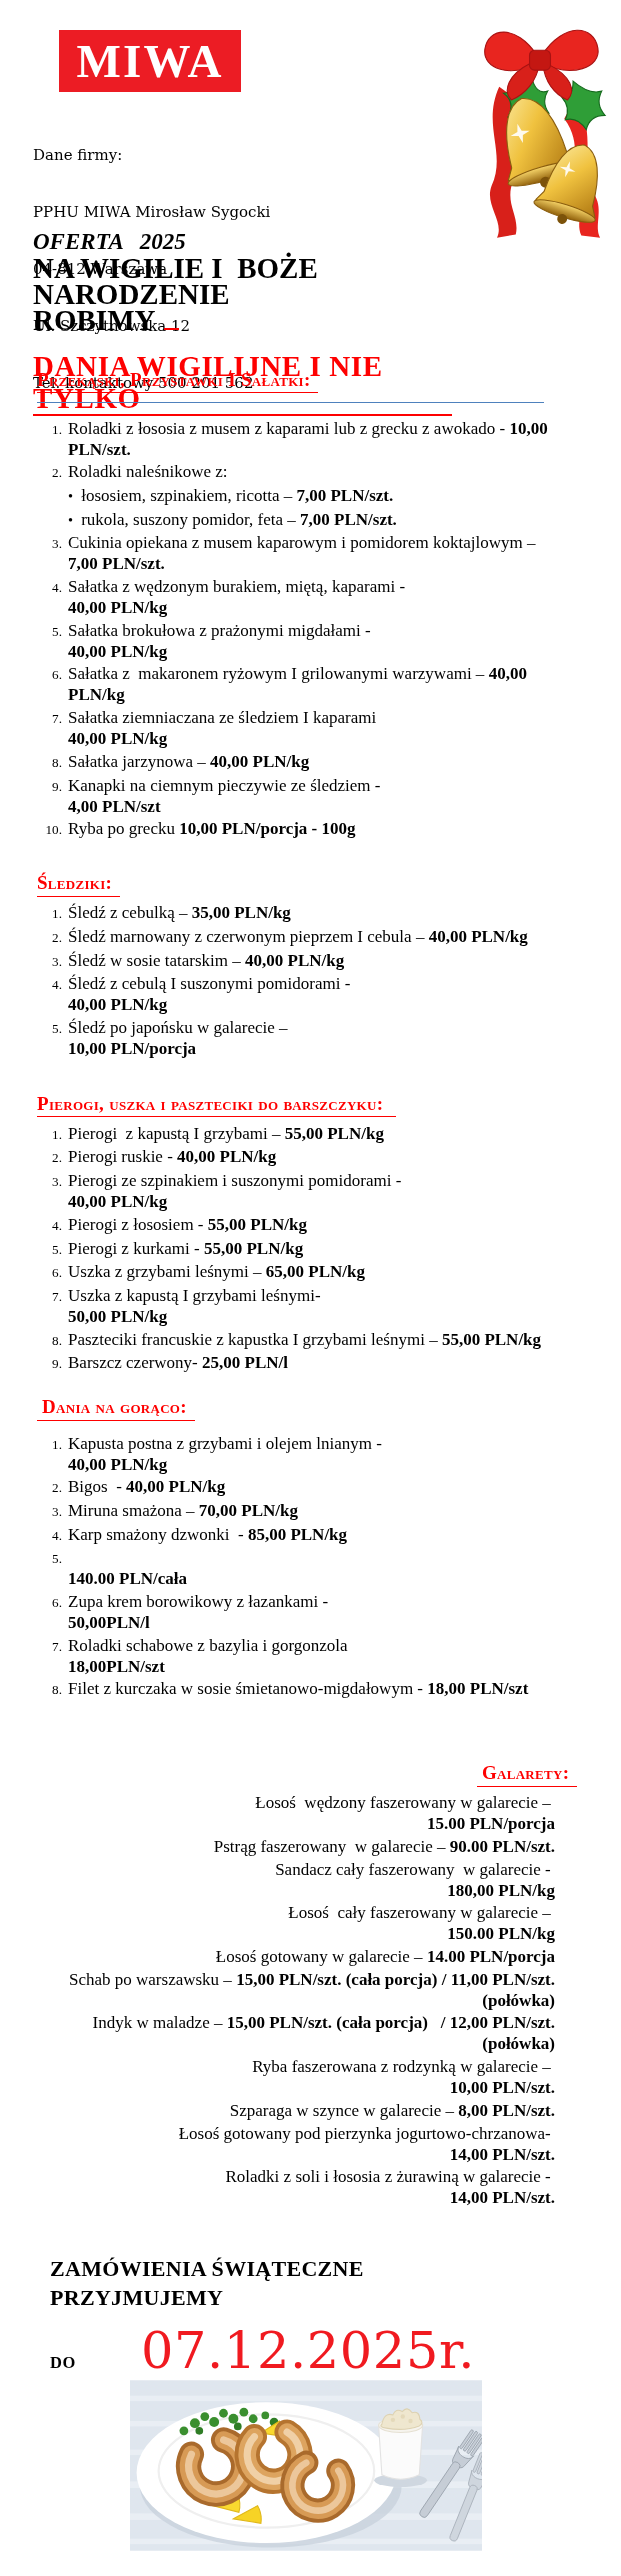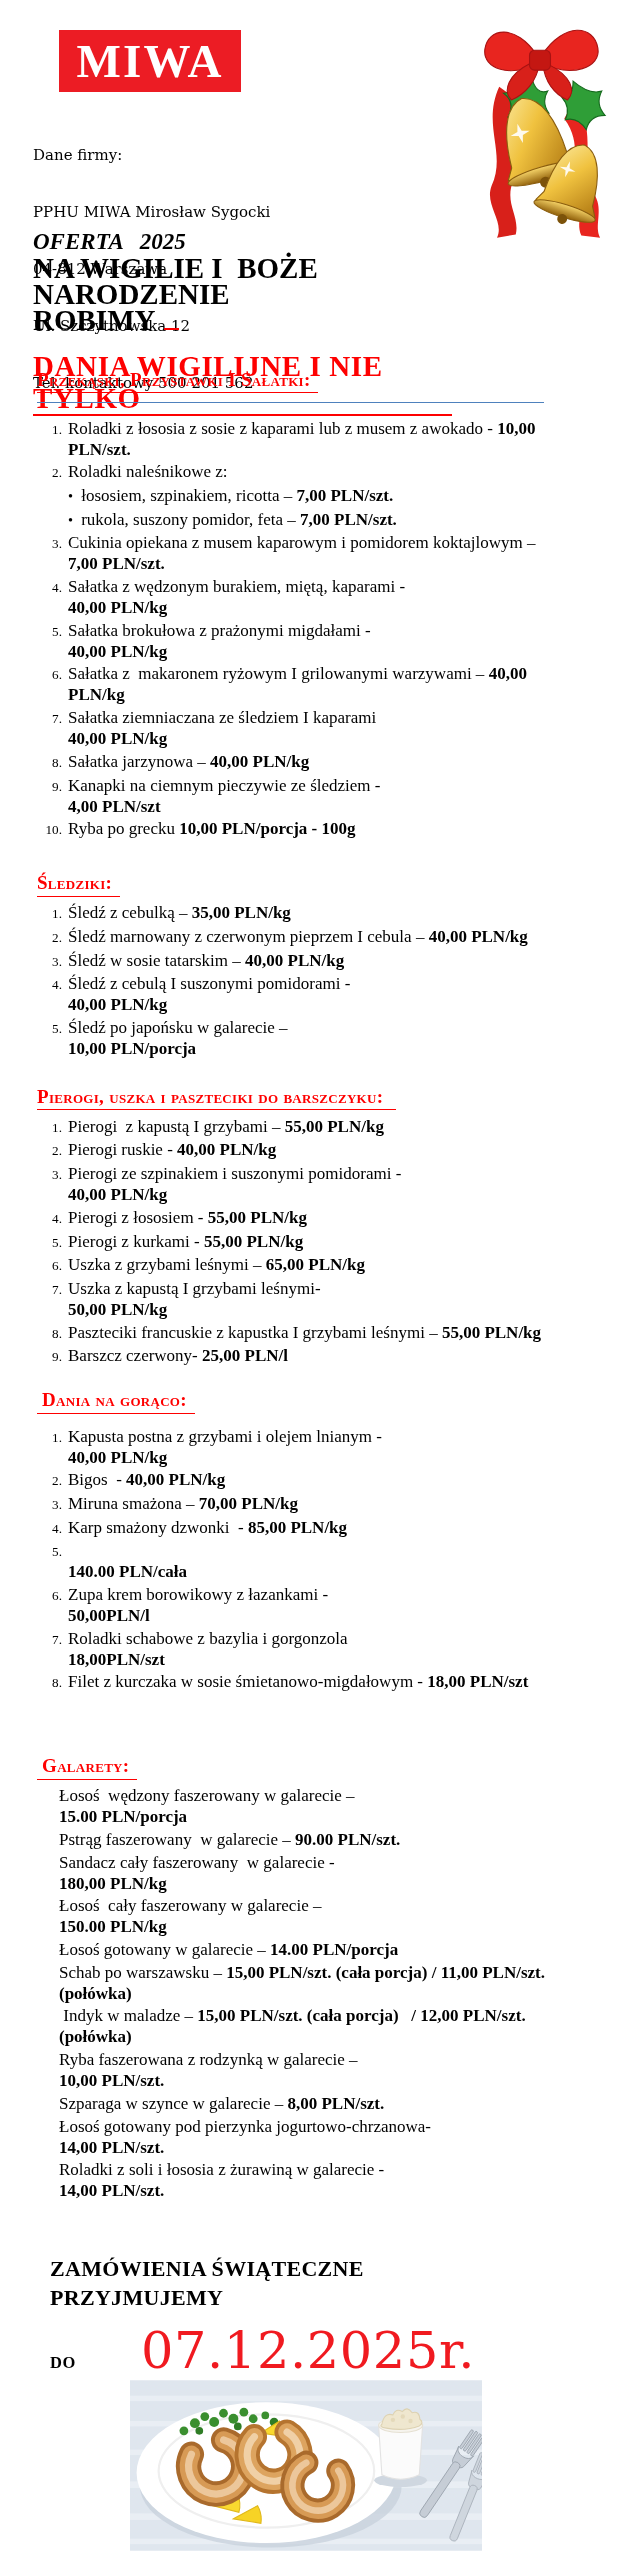--- a/index.html
+++ b/index.html
@@ -160,7 +160,7 @@
 
   <div class="sections" id="sections-root">
       <section class="menu-section sec-przekaski-przystawki-salatki"><h2 class="sec-heading">Przekąski, Przystawki I Sałatki:</h2><div class="blue-rule"></div><div class="items">
-          <div class="item"><span class="num">1.</span><span class="body"><span>Roladki z łososia z sosie z kaparami lub z musem z awokado - </span><b class="price">10,00 PLN/szt.</b></span></div>
+          <div class="item"><span class="num">1.</span><span class="body"><span>Roladki z łososia z musem z kaparami lub z grecku z awokado - </span><b class="price">10,00 PLN/szt.</b></span></div>
           <div class="item"><span class="num">2.</span><span class="body"><span>Roladki naleśnikowe z:</span></span></div>
           <div class="item sub"><span class="bullet">•</span><span class="body"><span>łososiem, szpinakiem, ricotta – </span><b class="price">7,00 PLN/szt.</b></span></div>
           <div class="item sub"><span class="bullet">•</span><span class="body"><span>rukola, suszony pomidor, feta – </span><b class="price">7,00 PLN/szt.</b></span></div>

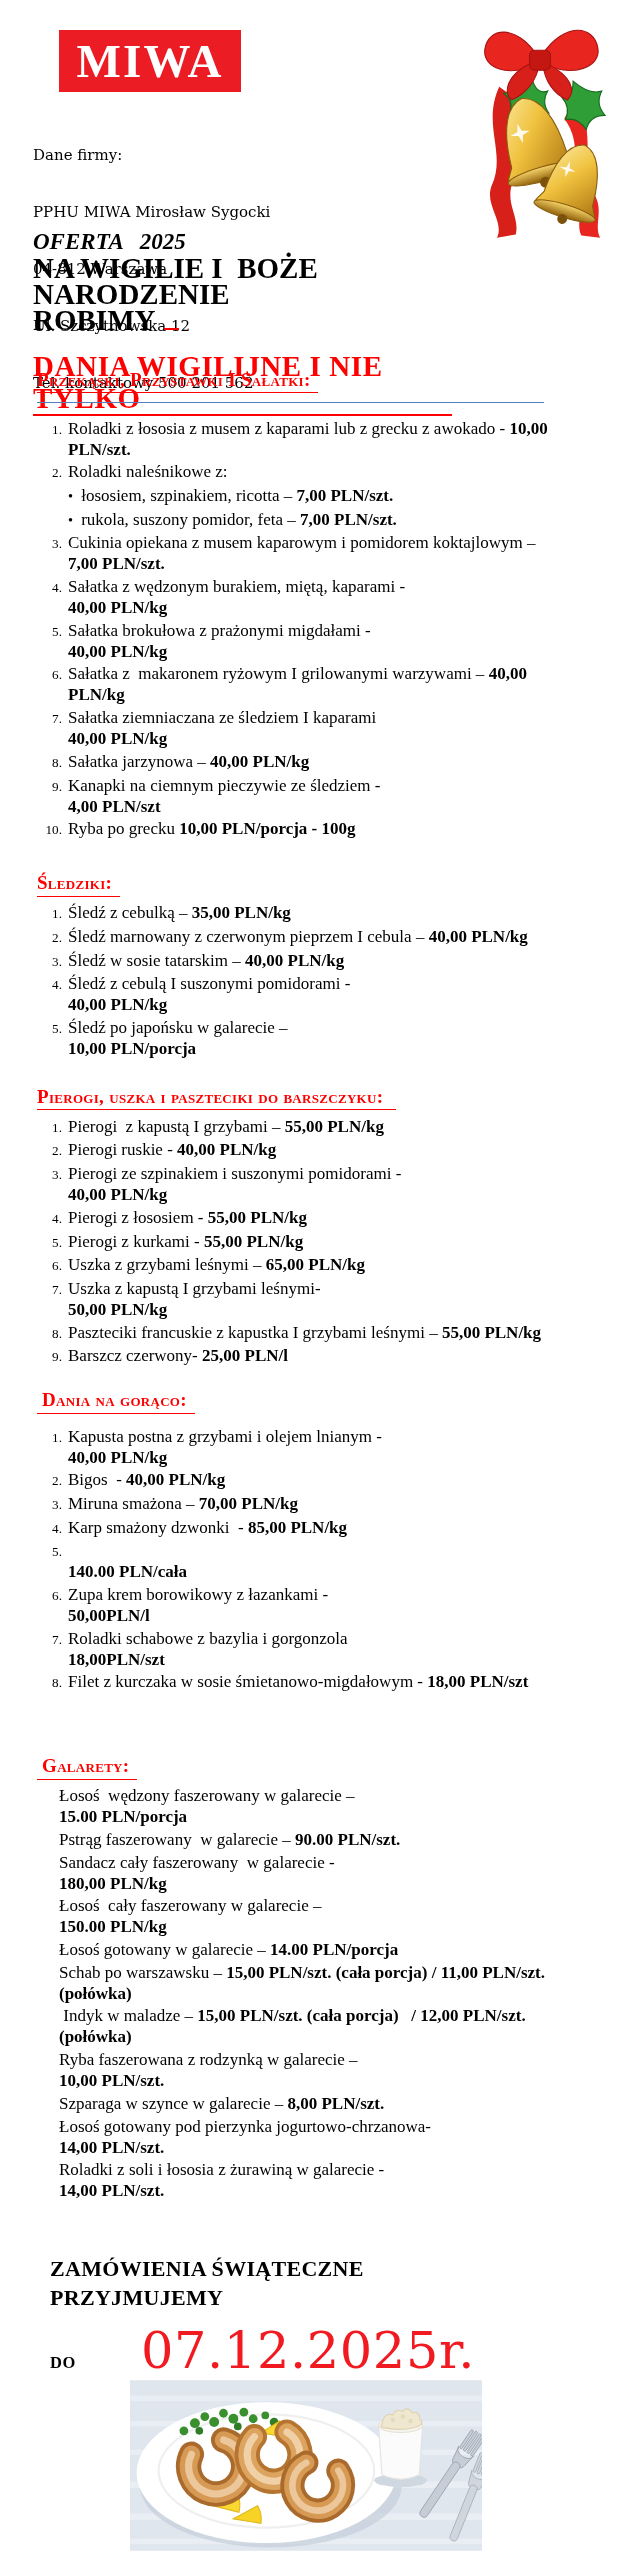--- a/index.html
+++ b/index.html
@@ -56,7 +56,7 @@
   .sec-przekaski-przystawki-salatki{ margin-top:12px; }
   .sec-przekaski-przystawki-salatki .items{ margin-top:14.3px; }
   .sec-sledziki{ margin-top:32px; }
-  .sec-pierogi-uszka-paszteciki{ margin-top:27px; }
+  .sec-pierogi-uszka-paszteciki{ margin-top:34px; }
   .sec-dania-na-goraco{ margin-top:22px; }
   .sec-dania-na-goraco .items{ margin-top:12px; }
   .sec-galarety{ margin-top:62px; }

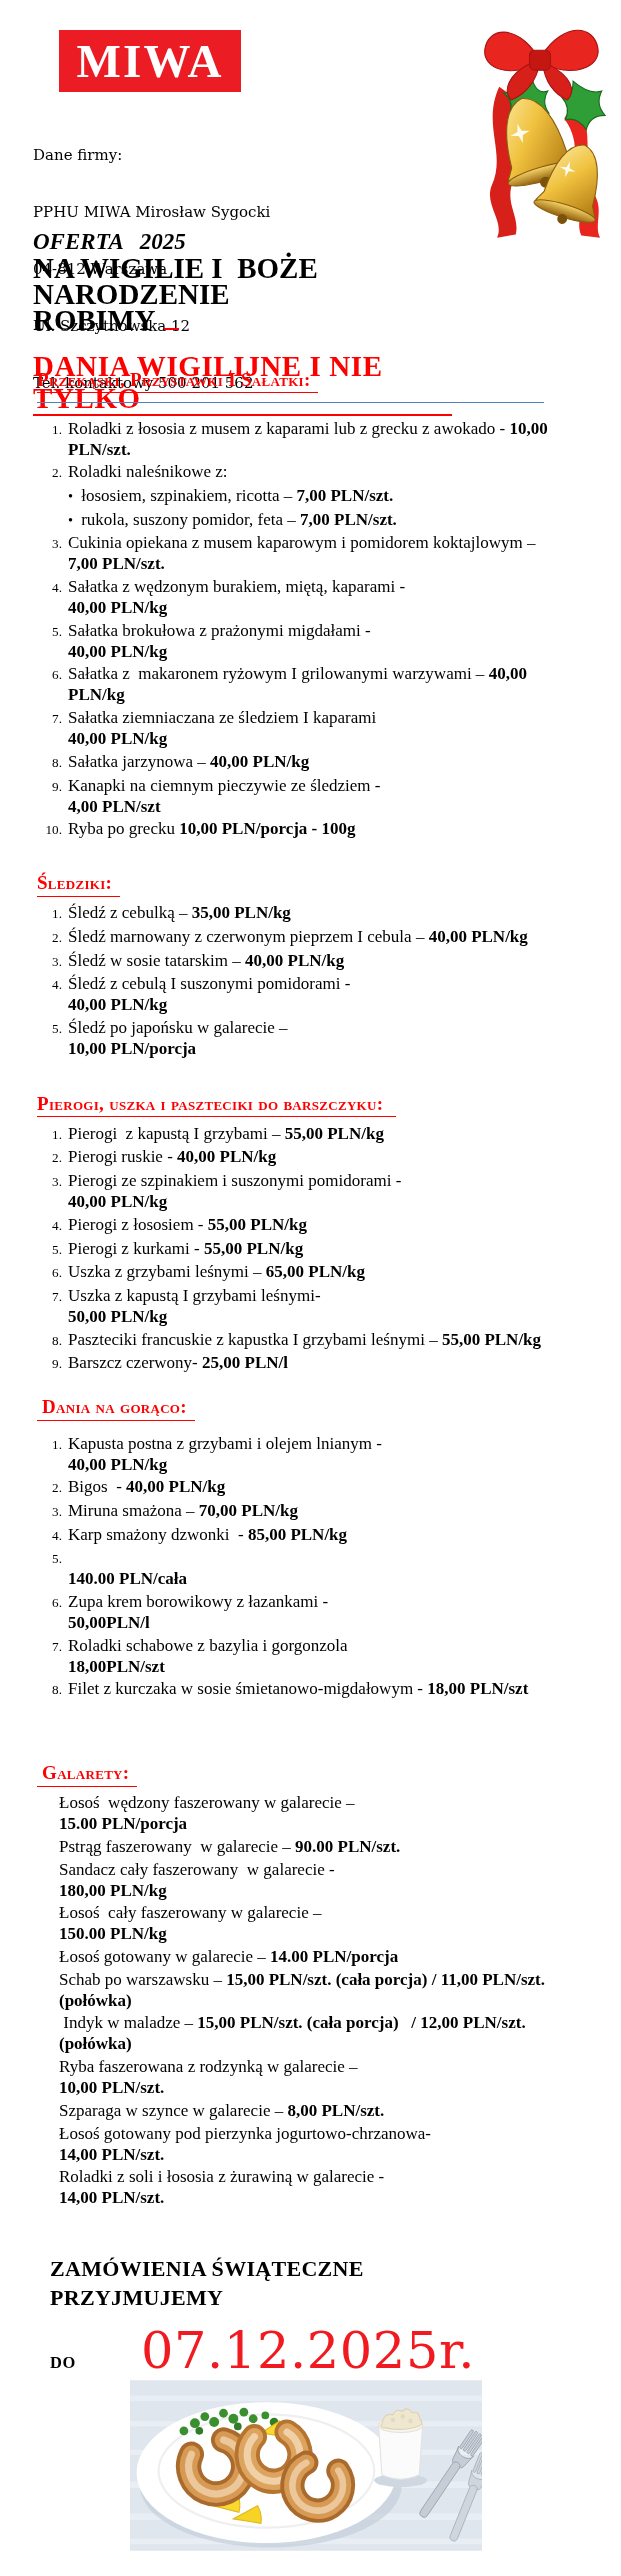--- a/index.html
+++ b/index.html
@@ -59,7 +59,7 @@
   .sec-pierogi-uszka-paszteciki{ margin-top:34px; }
   .sec-dania-na-goraco{ margin-top:22px; }
   .sec-dania-na-goraco .items{ margin-top:12px; }
-  .sec-galarety{ margin-top:62px; }
+  .sec-galarety{ margin-top:62px;text-align:right; }
   .item{
     display:flex; align-items:baseline;
     font-size:17px; line-height:21px;

